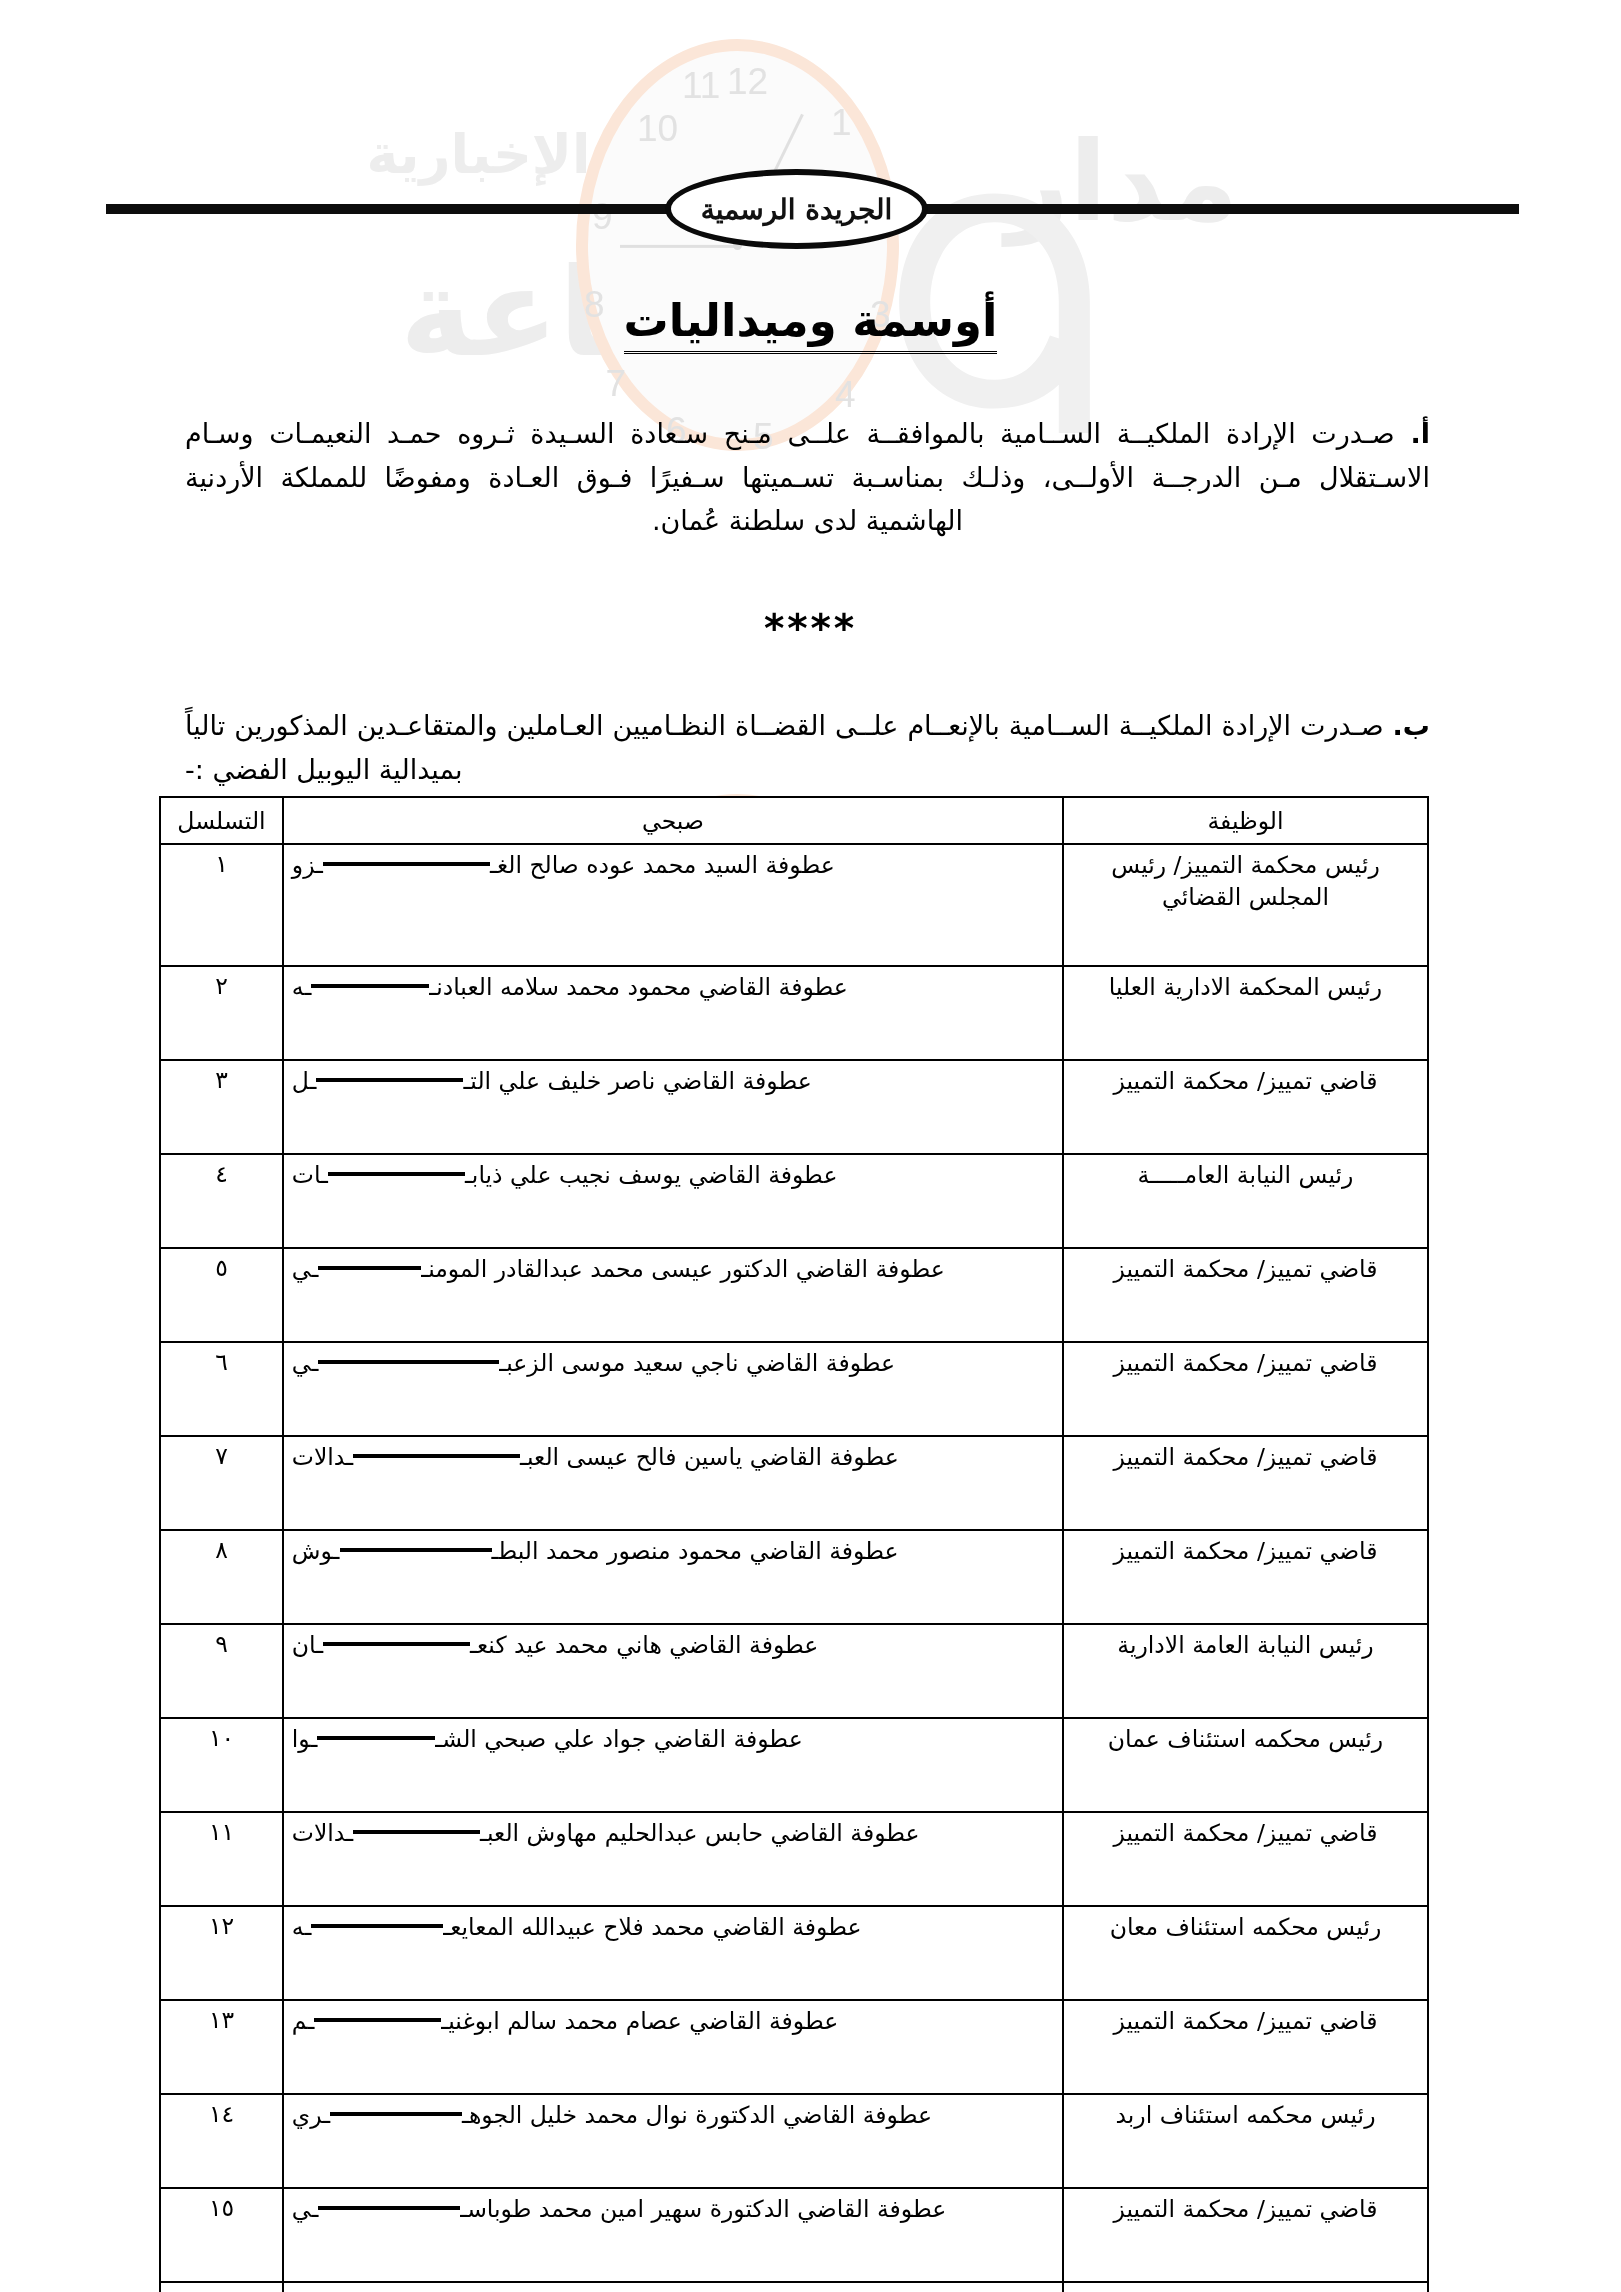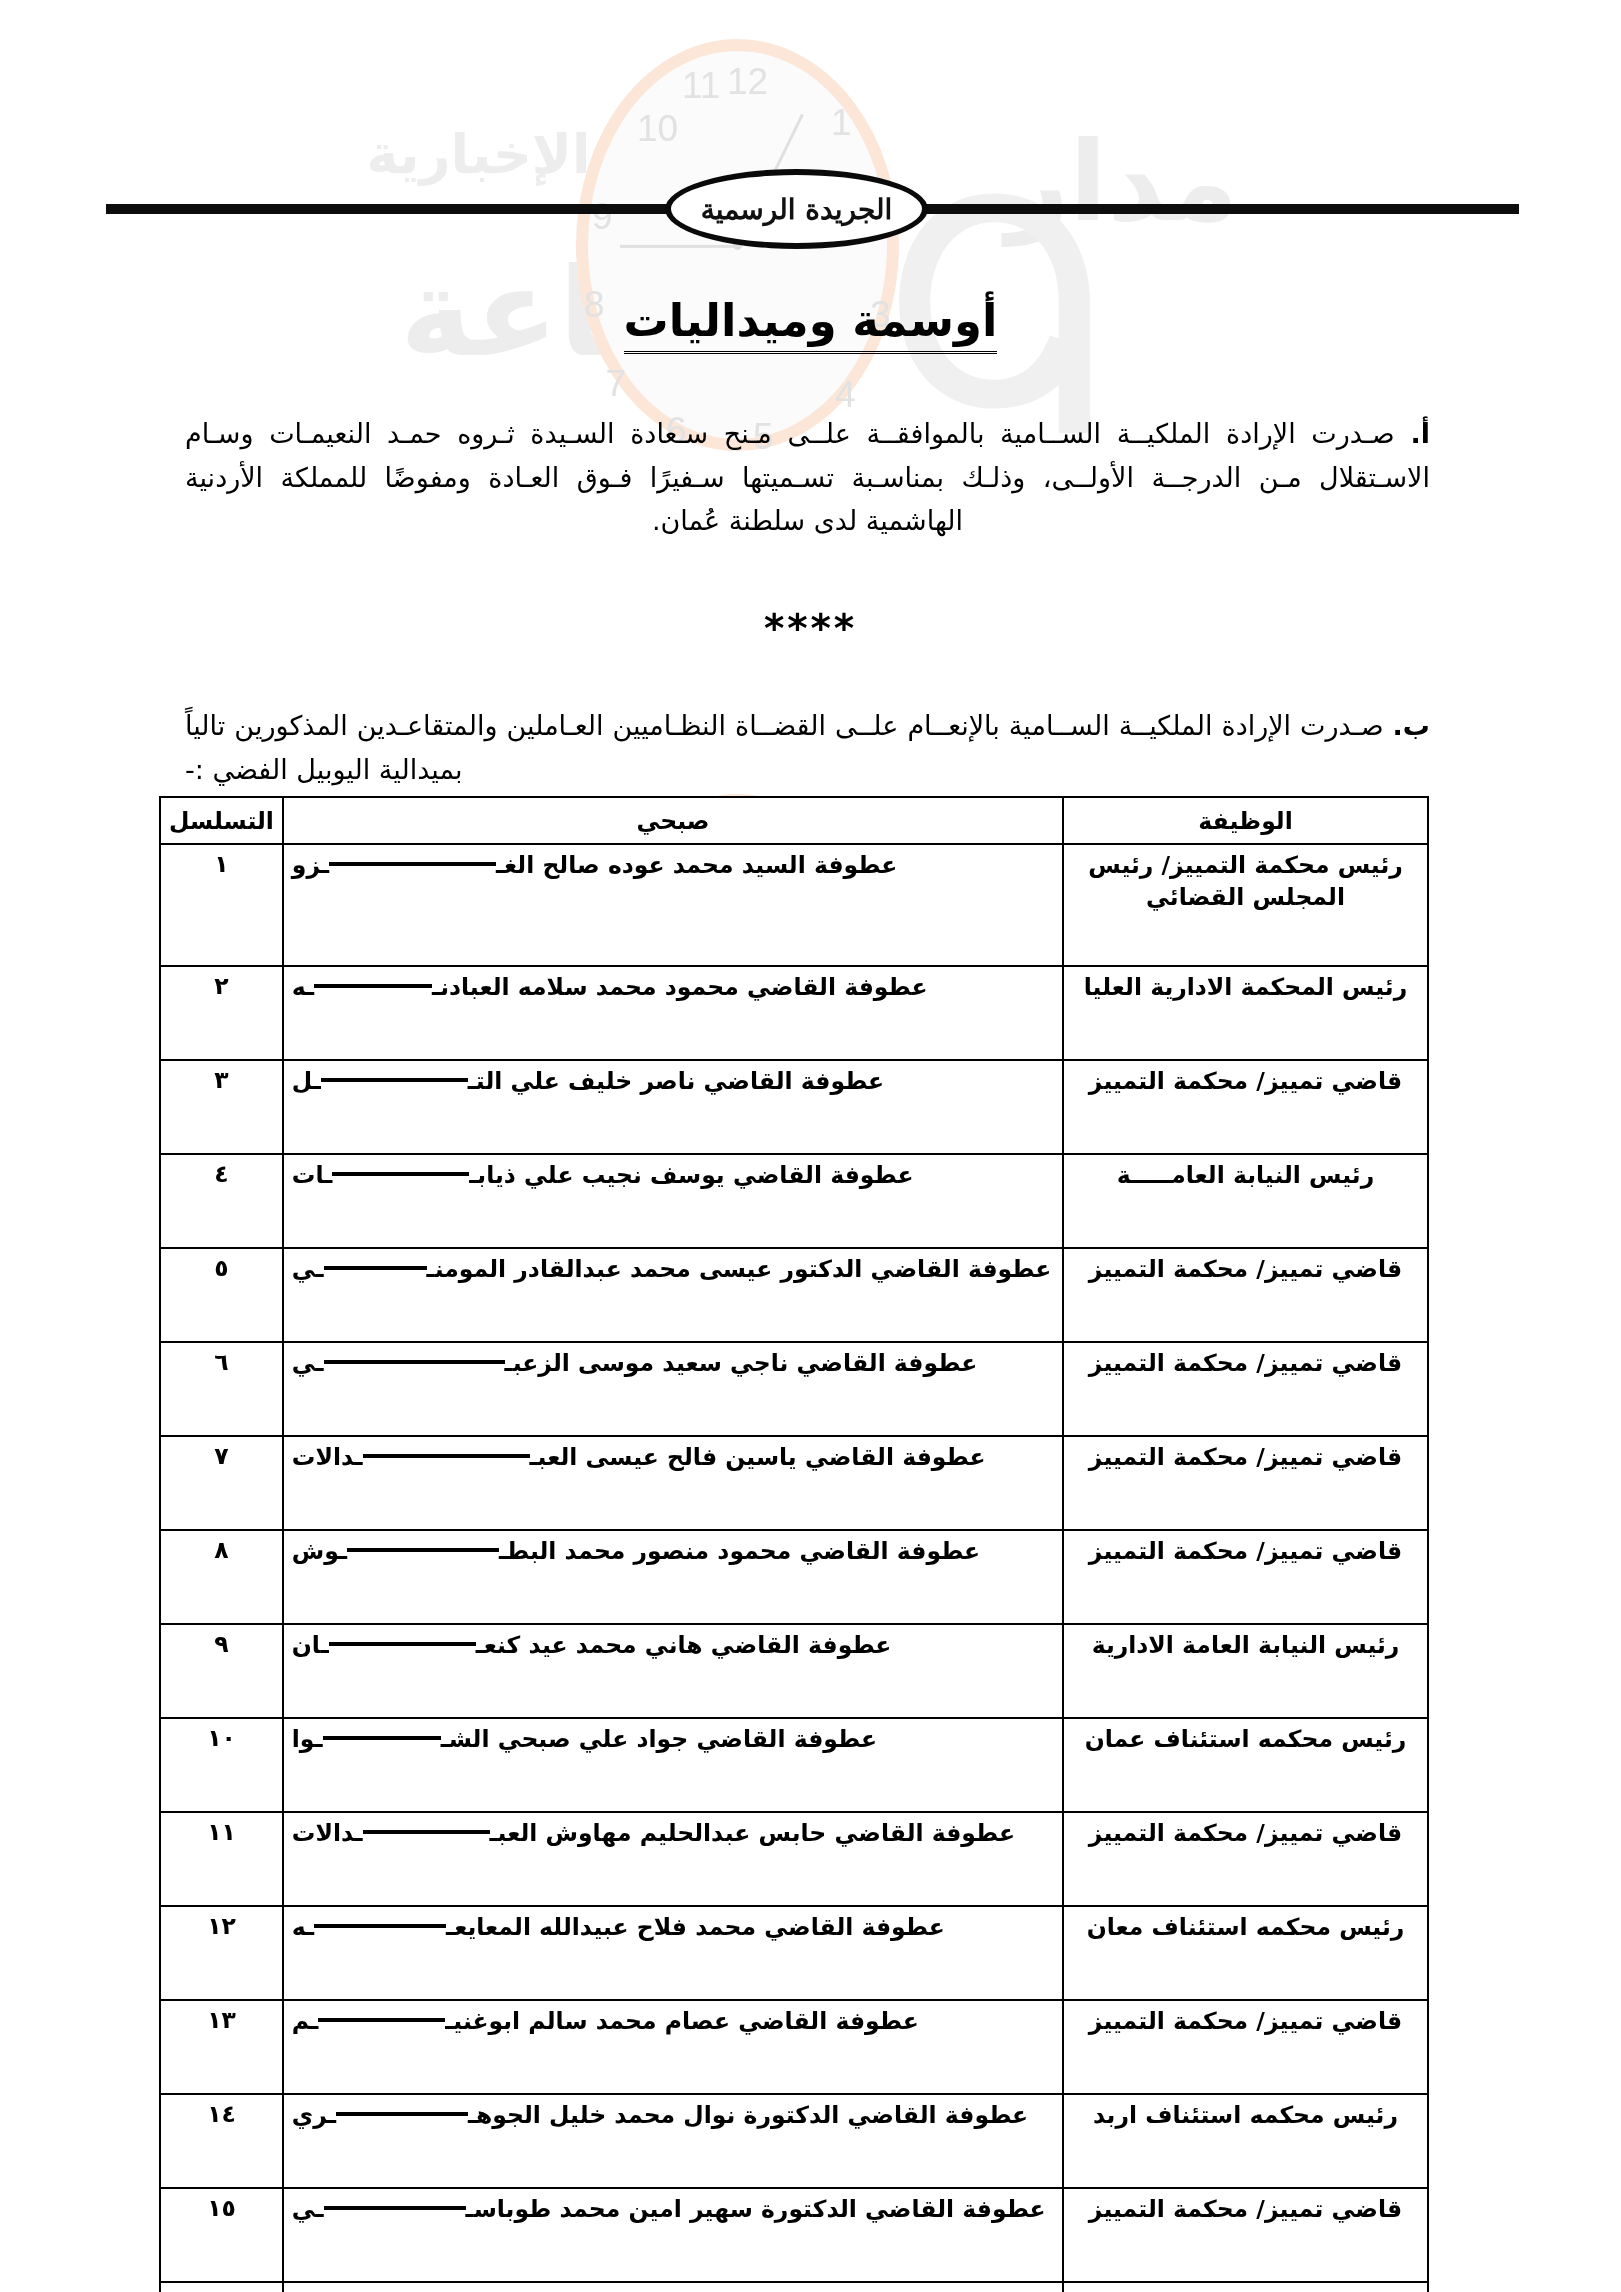--- a/index.html
+++ b/index.html
@@ -182,7 +182,7 @@
     border: 2.9px double #000;
     padding: 4.9px 7.8px;
     font-size: 23.5px;
-    font-weight: bold;
+    font-weight: normal;
     color: #000;
     vertical-align: top;
     font-family: "DejaVu Sans", sans-serif;

